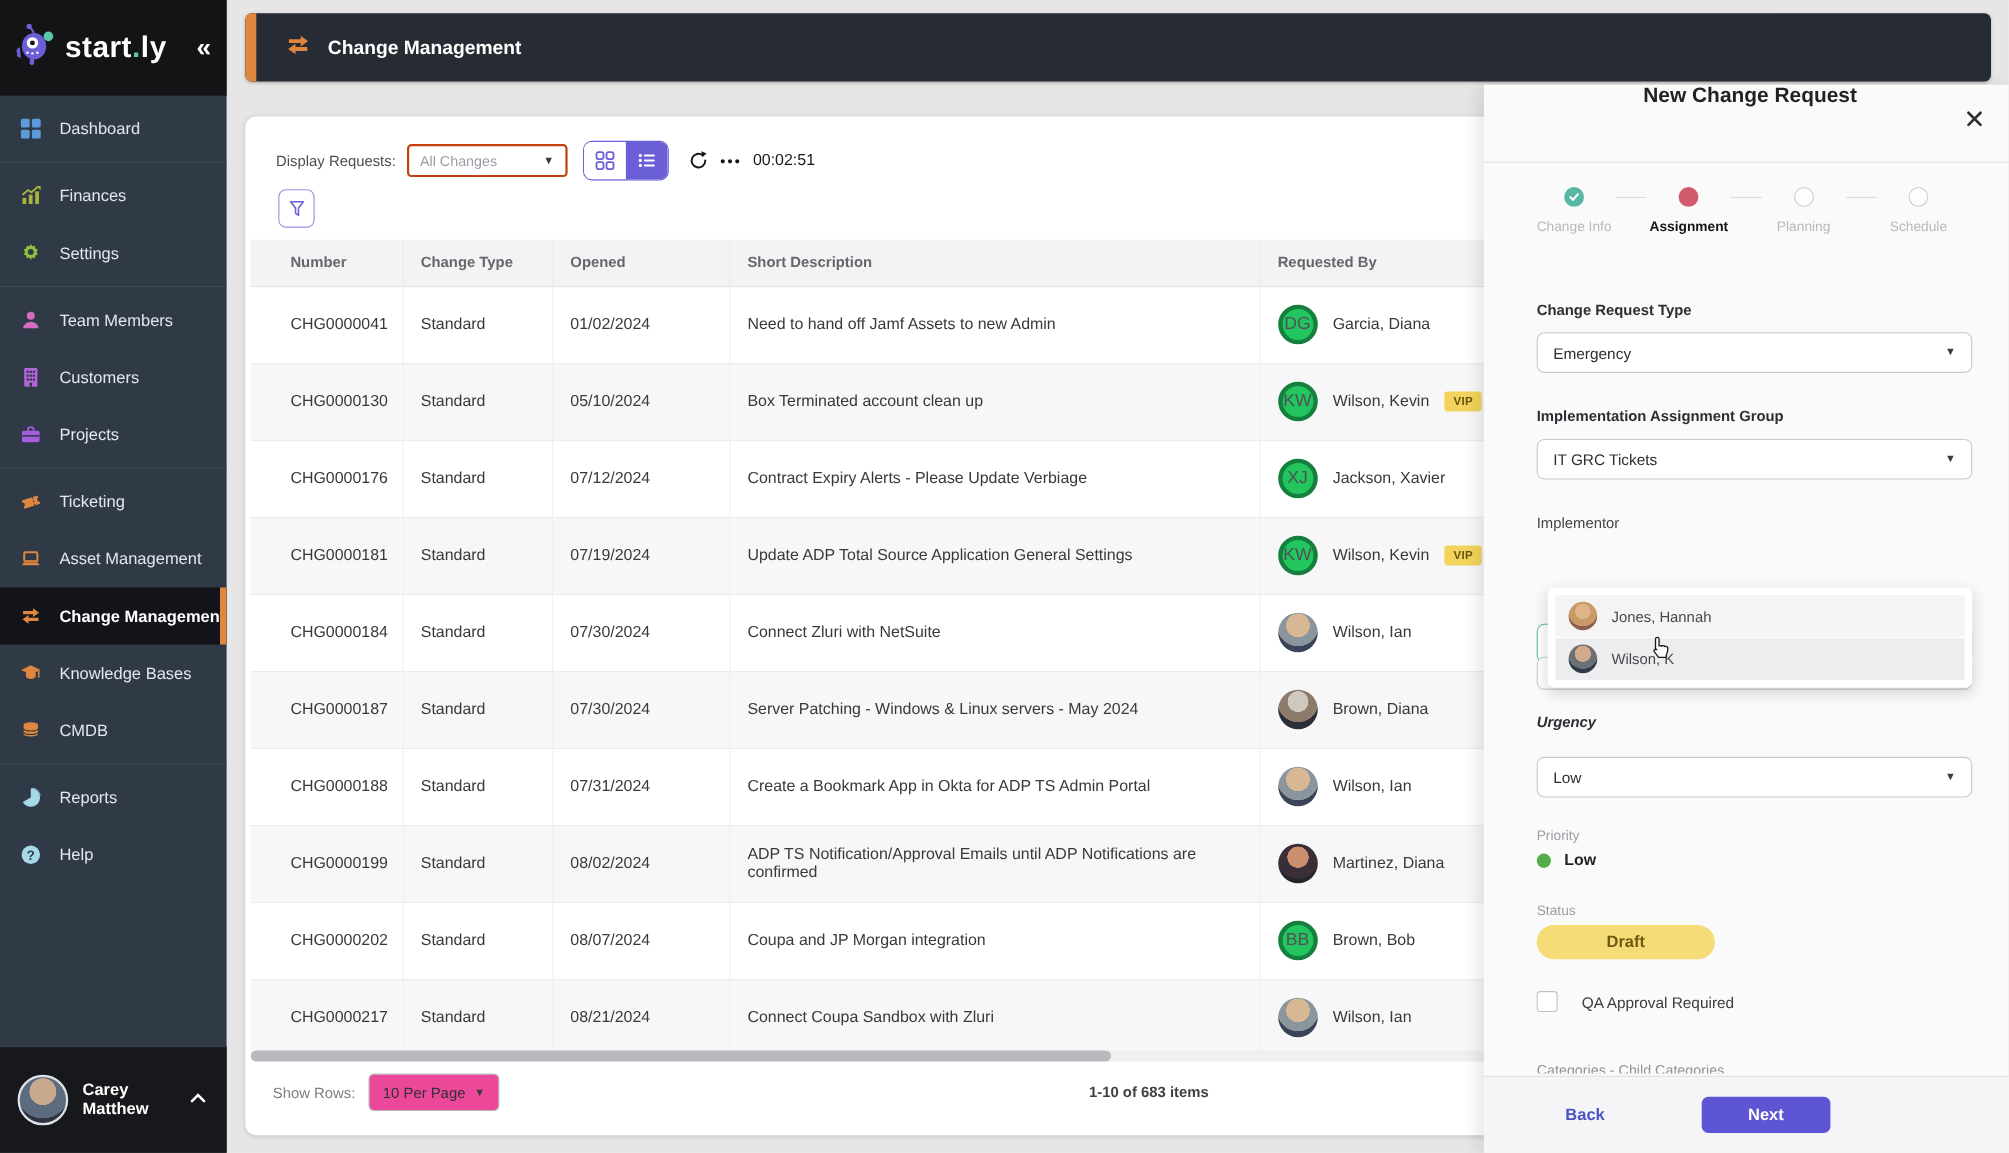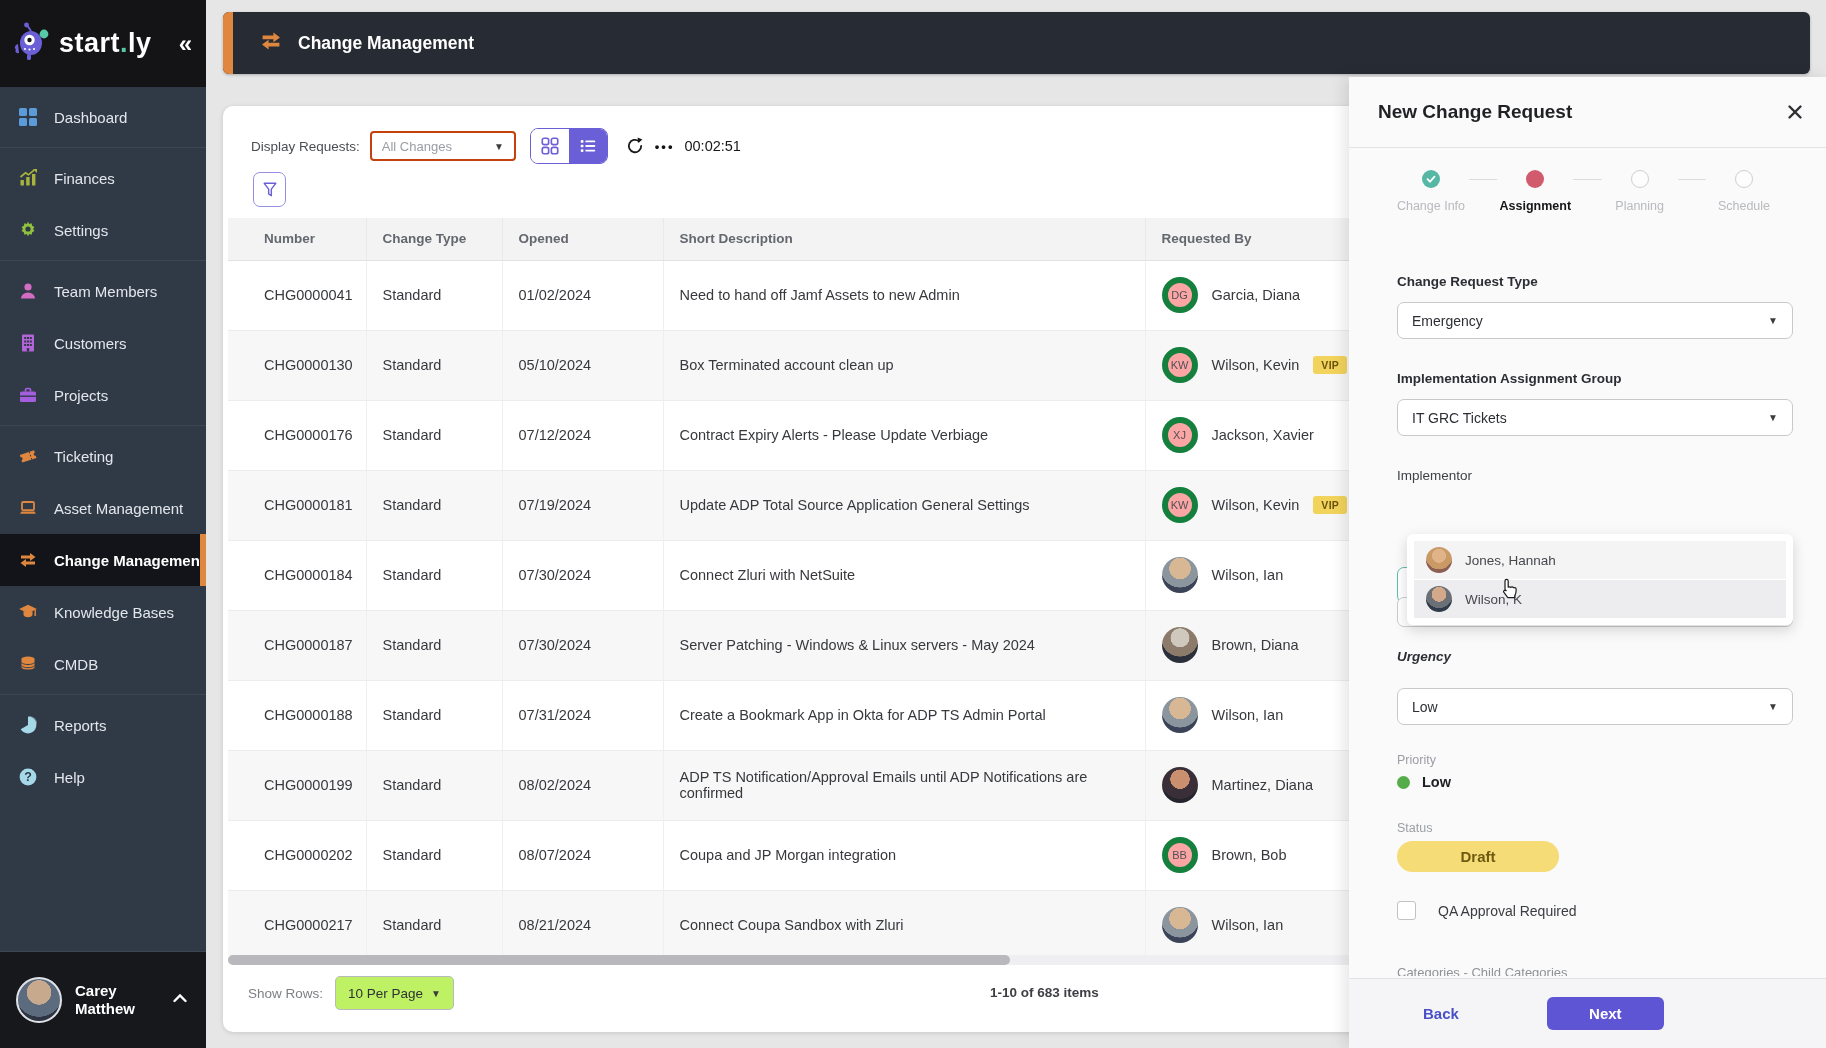--- a/index.html
+++ b/index.html
@@ -87,7 +87,7 @@
   
   .panel { position:absolute; left:1349px; top:77px; width:477px; height:971px; background:#fafafb; z-index:6;
     box-shadow:-5px 0 14px rgba(0,0,0,.10); }
-  .panel-header { height:71px; display:flex; align-items:center; padding:0 22px 0 29px; border-bottom:1px solid #e3e3e5; }
+  .panel-header { height:71px; display:flex; align-items:center; padding:0 22px 0 29px; border-bottom:1px solid #e3e3e5;flex-direction:column; }
   .panel-title { font-size:19px; font-weight:700; color:#1f2124; }
   .panel-close { margin-left:auto; cursor:pointer; display:flex; }
   .stepper { position:absolute; left:44px; right:44px; top:93px; display:flex; align-items:flex-start; }

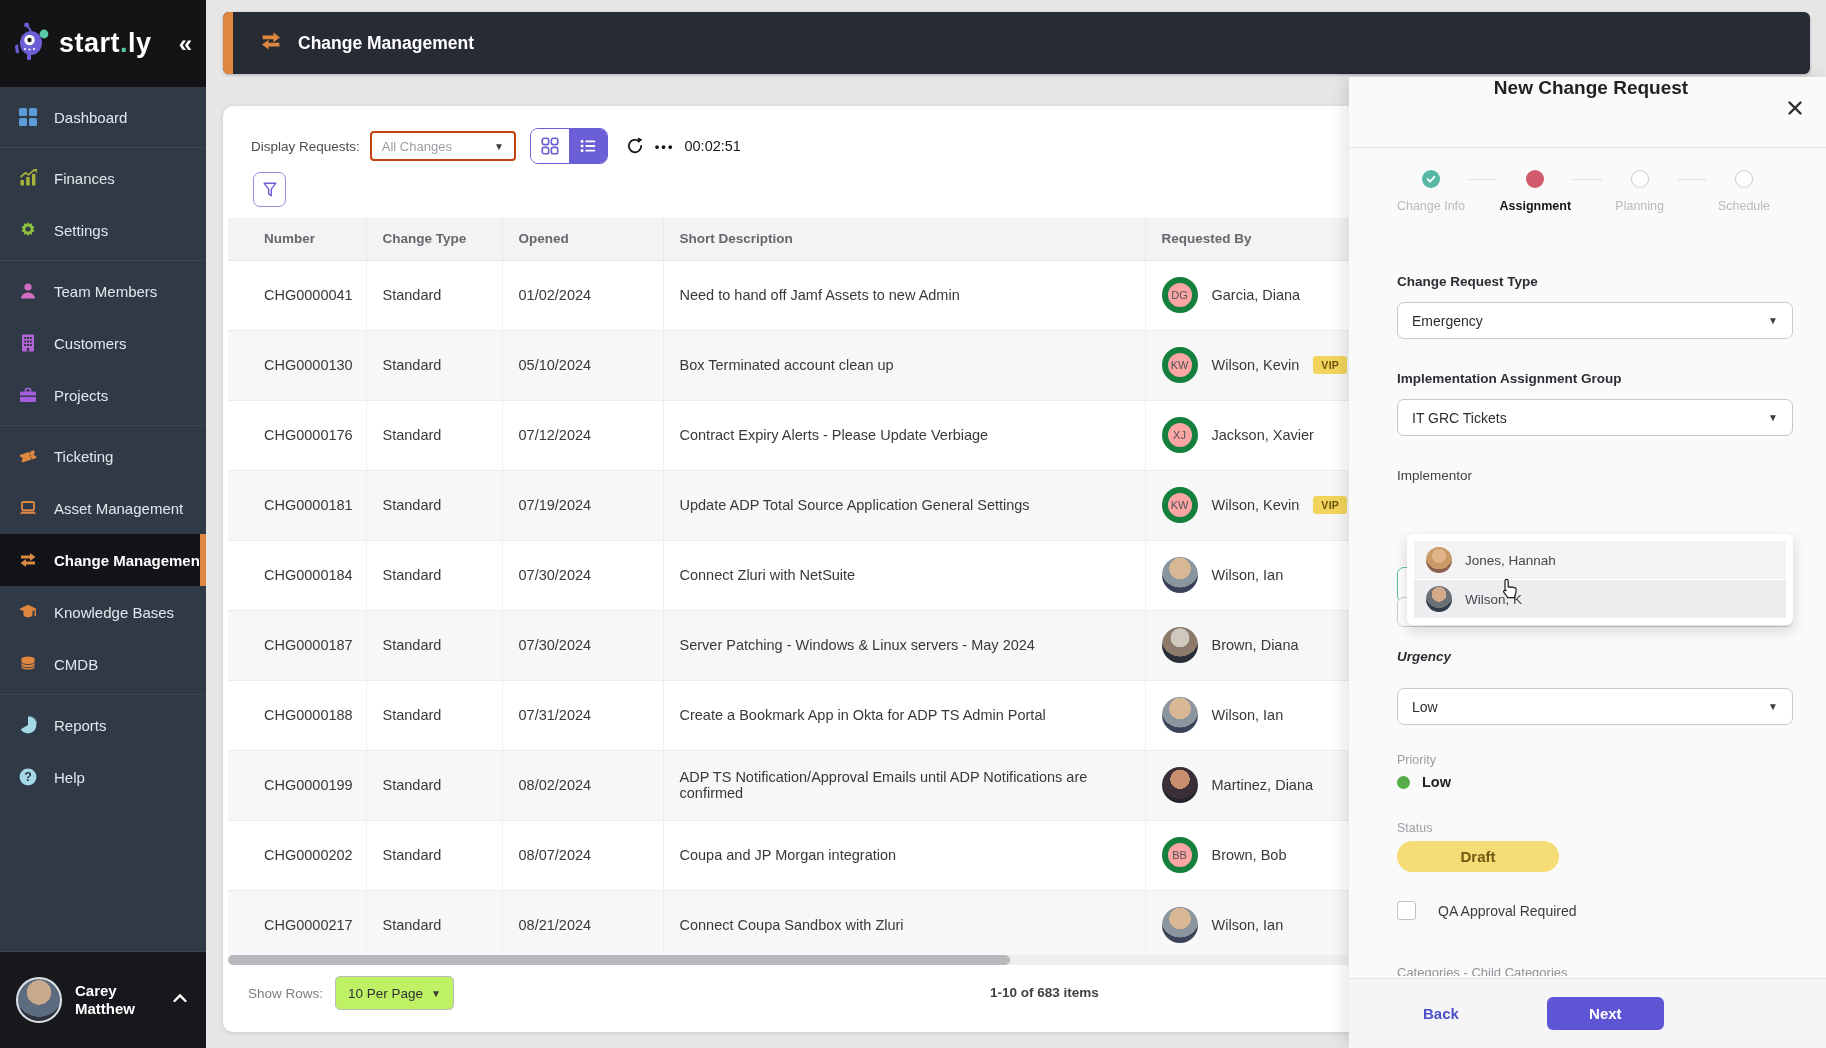--- a/index.html
+++ b/index.html
@@ -65,8 +65,8 @@
   .col-number{width:138px} .col-type{width:136px} .col-opened{width:161px} .col-desc{width:482px}
   .req-cell { display:flex; align-items:center; gap:14px; }
   .avatar { width:36px; height:36px; border-radius:50%; flex:0 0 36px; }
-  .avatar.init { background:#fca5a5; border:6px solid #15803d; display:flex; align-items:center; justify-content:center;
-    font-size:11px; color:#4f5156; }
+  .avatar.init { background:#22c55e; border:4px solid #15803d; display:flex; align-items:center; justify-content:center;
+    font-size:16px; color:#4f5156; }
   .photo-1 { background:radial-gradient(circle at 50% 32%, #d8b794 0 35%, #8a959d 36% 62%, #3a4358 63%); }
   .photo-2 { background:radial-gradient(circle at 50% 30%, #cfc8bd 0 30%, #8c7a6b 31% 60%, #2b2f3a 61%); }
   .photo-3 { background:radial-gradient(circle at 50% 34%, #c98f6e 0 32%, #3a2f38 33% 65%, #23242c 66%); }

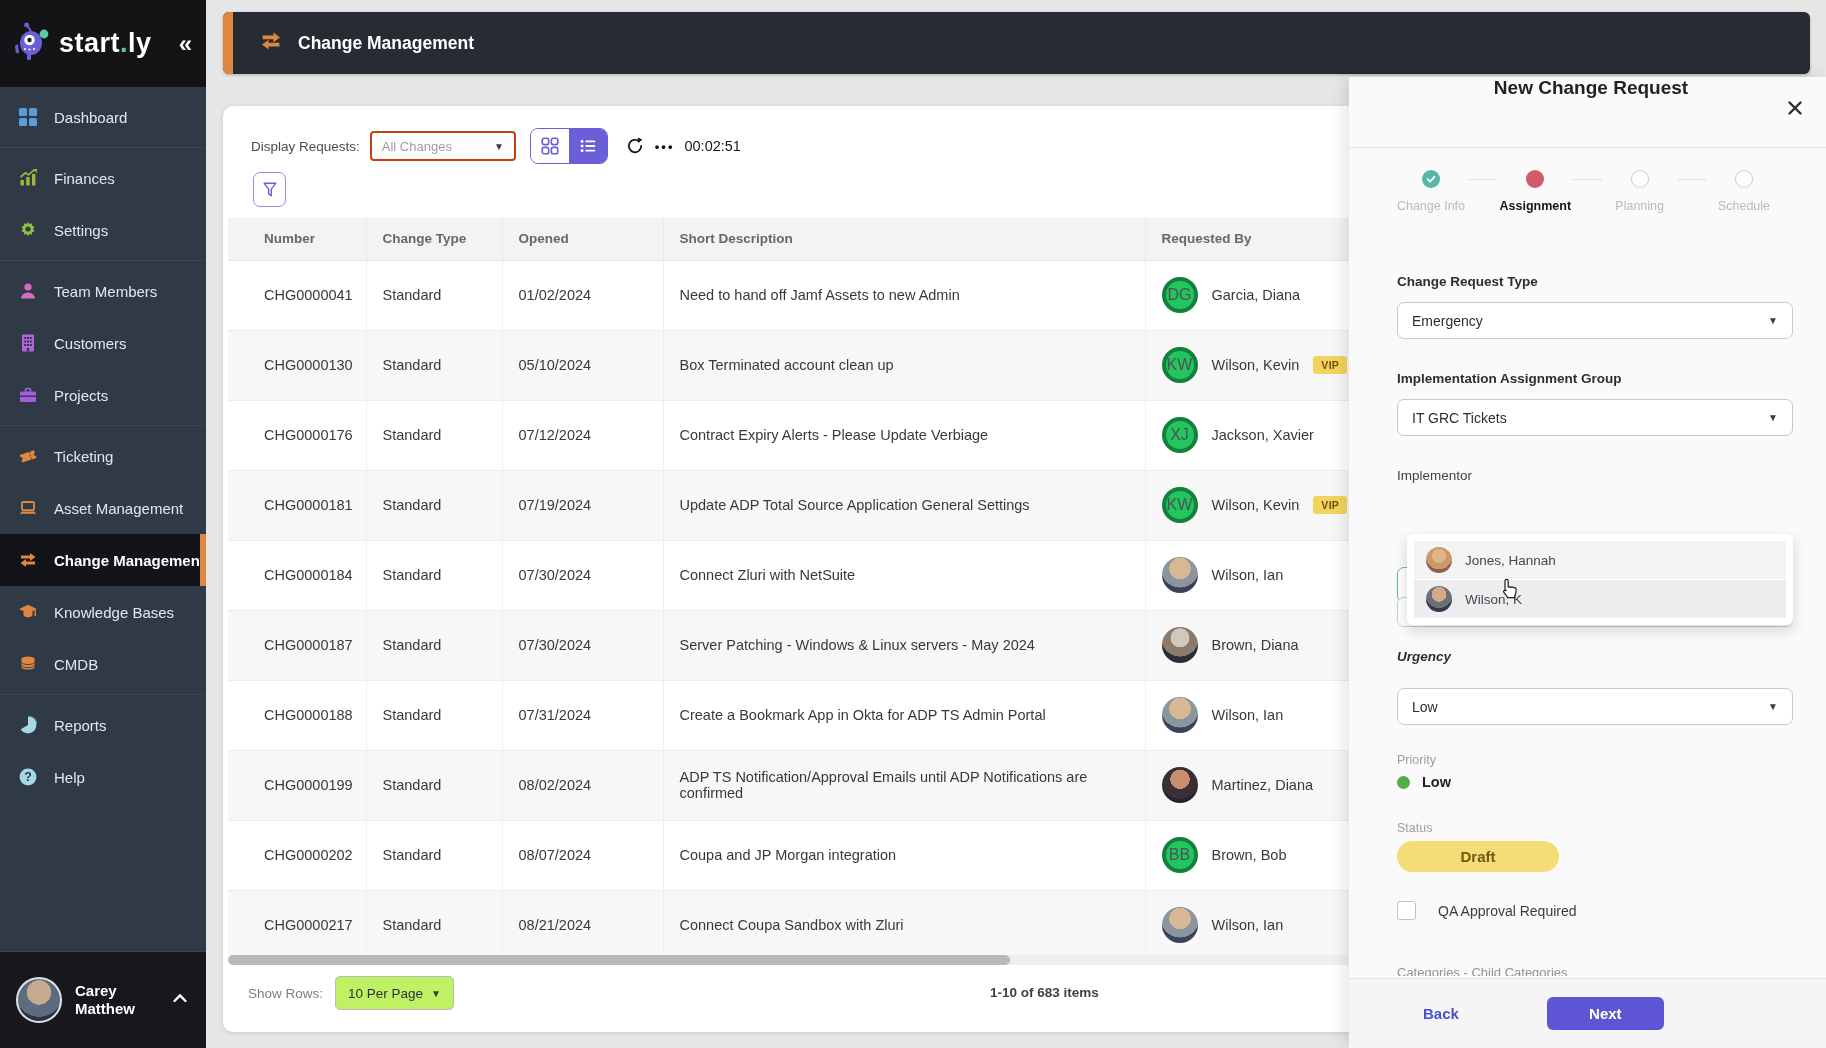--- a/index.html
+++ b/index.html
@@ -80,7 +80,7 @@
 
   .pagination { position:absolute; left:25px; top:869px; height:36px; display:flex; align-items:center; }
   .pg-label { font-size:13.5px; color:#7c7f84; margin-right:12px; }
-  .pg-select { height:34px; border:1px solid #b9b9bd; border-radius:5px; background:#bef264; display:flex;
+  .pg-select { height:34px; border:1px solid #b9b9bd; border-radius:5px; background:#ec4899; display:flex;
     align-items:center; padding:0 12px; gap:8px; font-size:13.5px; color:#2f3134; cursor:pointer; }
   .range-text { position:absolute; left:767px; top:879px; font-size:13.5px; font-weight:600; color:#3d3f43; }
 

